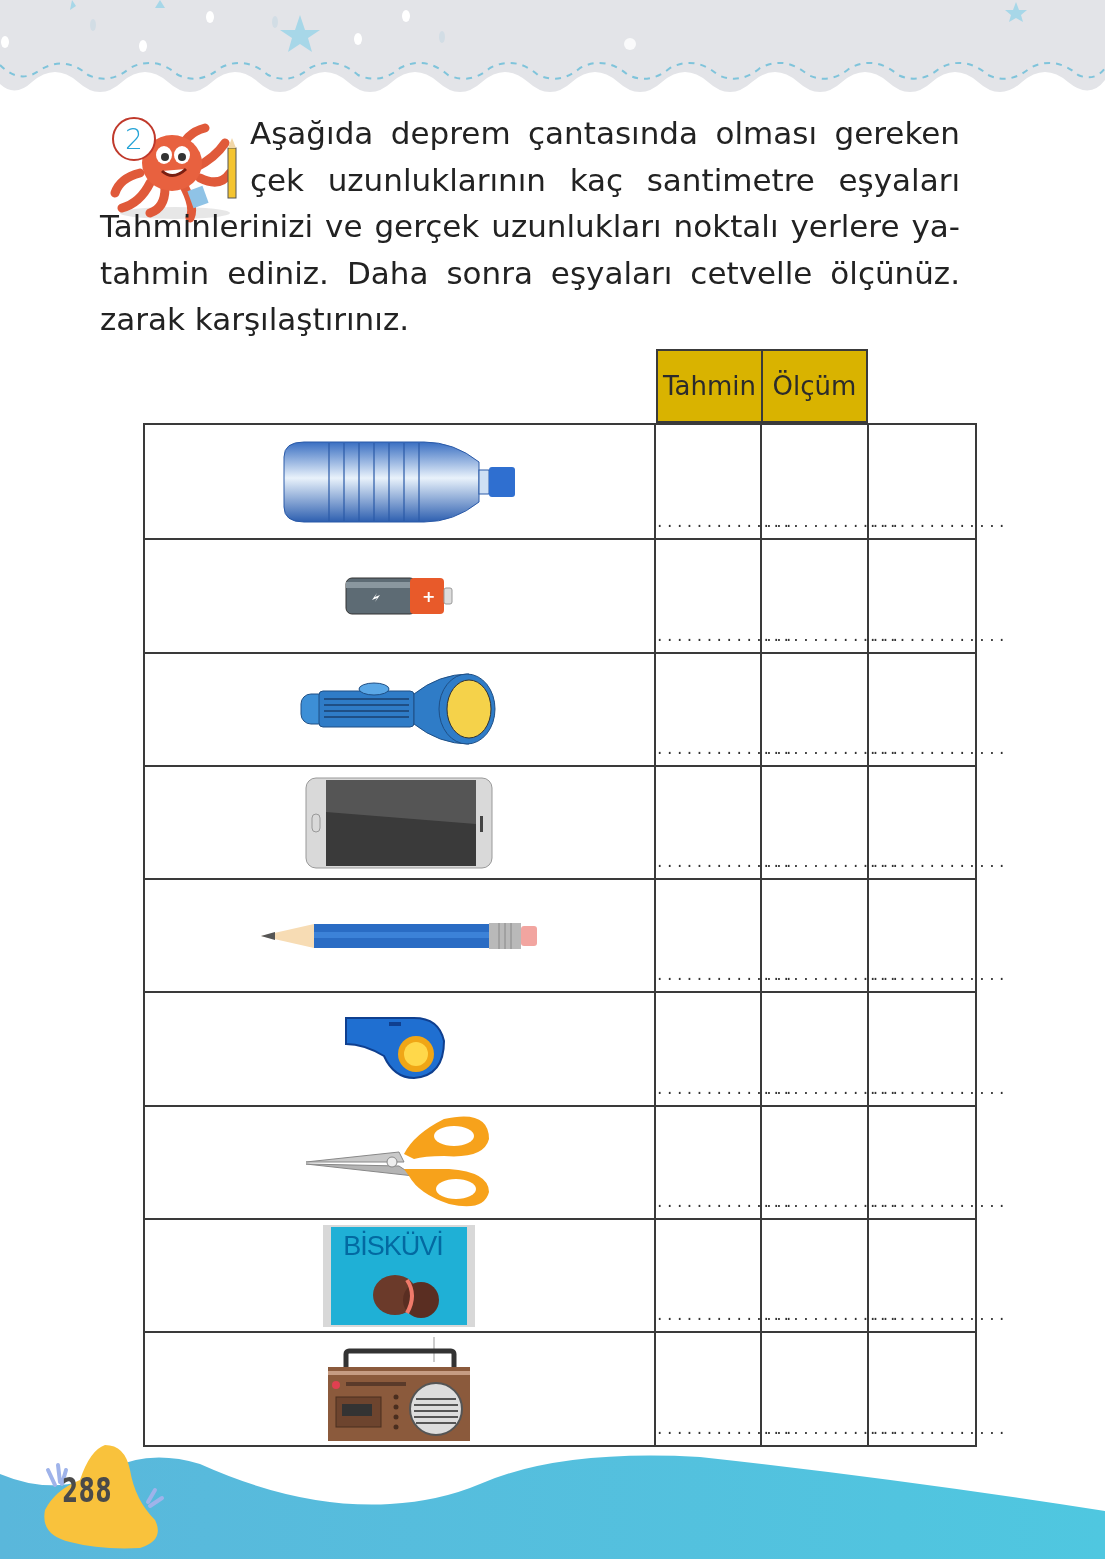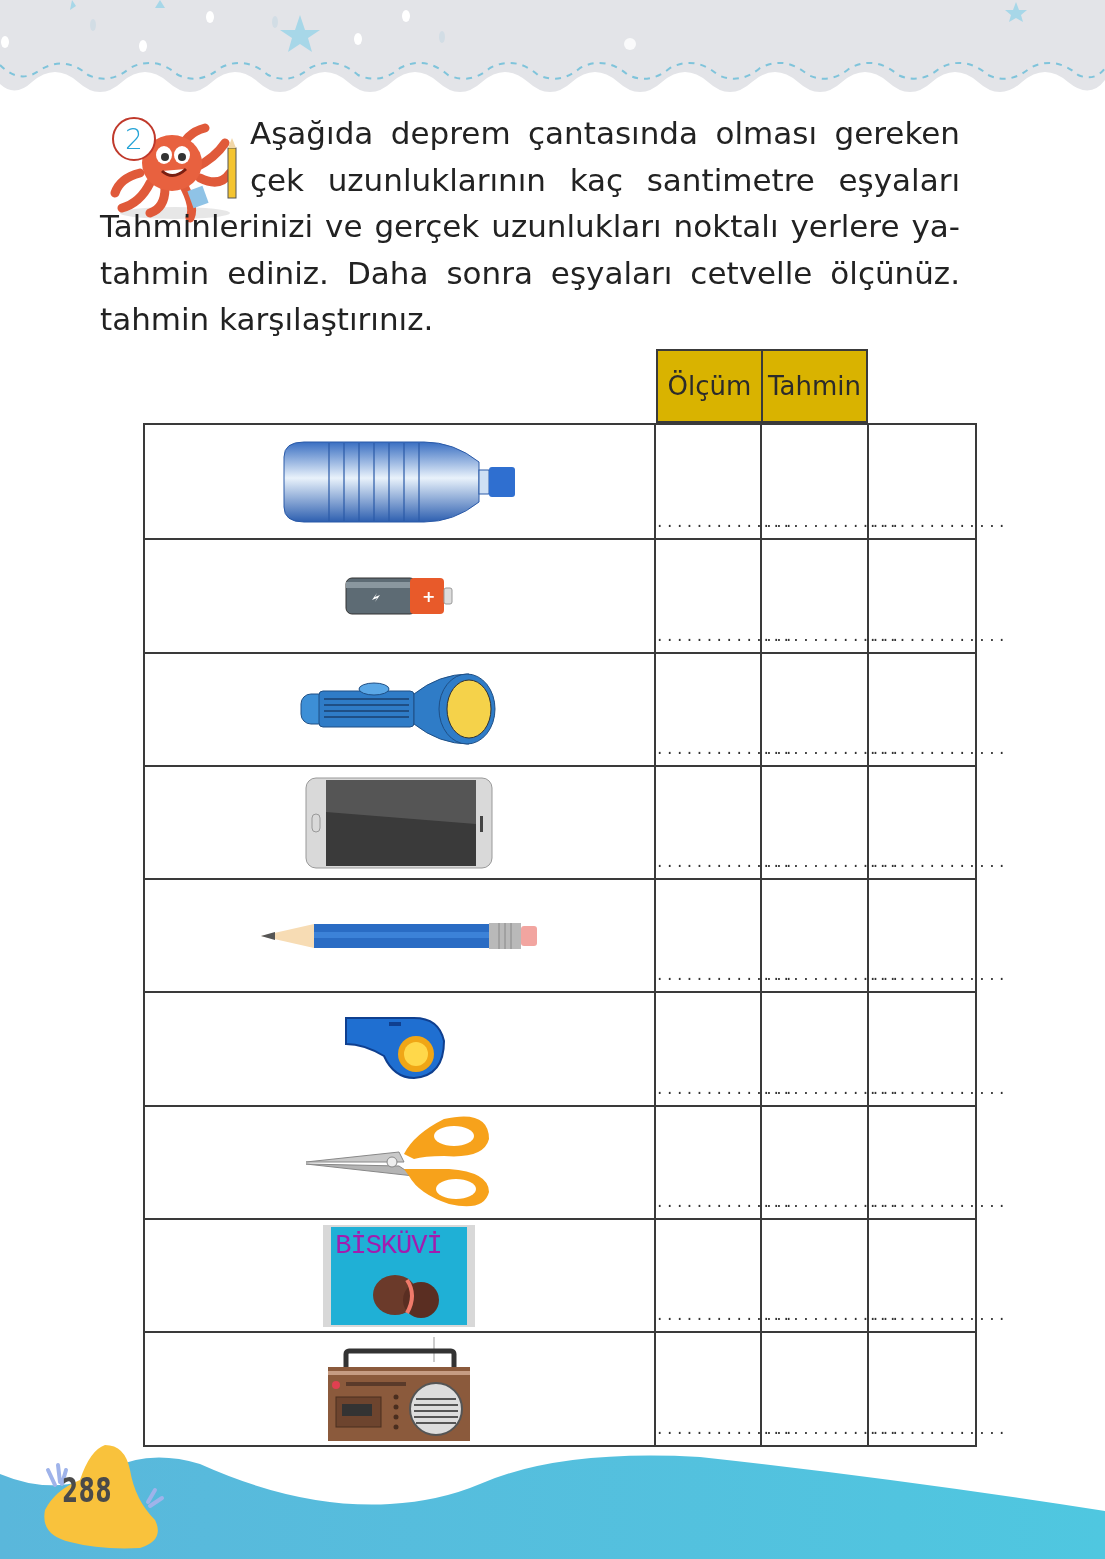--- a/index.html
+++ b/index.html
@@ -71,7 +71,7 @@
   <span class="line indent justify">çek uzunluklarının kaç santimetre eşyaları</span>
   <span class="line justify">Tahminlerinizi ve gerçek uzunlukları noktalı yerlere ya-</span>
   <span class="line justify">tahmin ediniz. Daha sonra eşyaları cetvelle ölçünüz.</span>
-  <span class="line">tahmin karşılaştırınız.</span>
+  <span class="line">zarak karşılaştırınız.</span>
 </div>
 
 <div class="table-header">

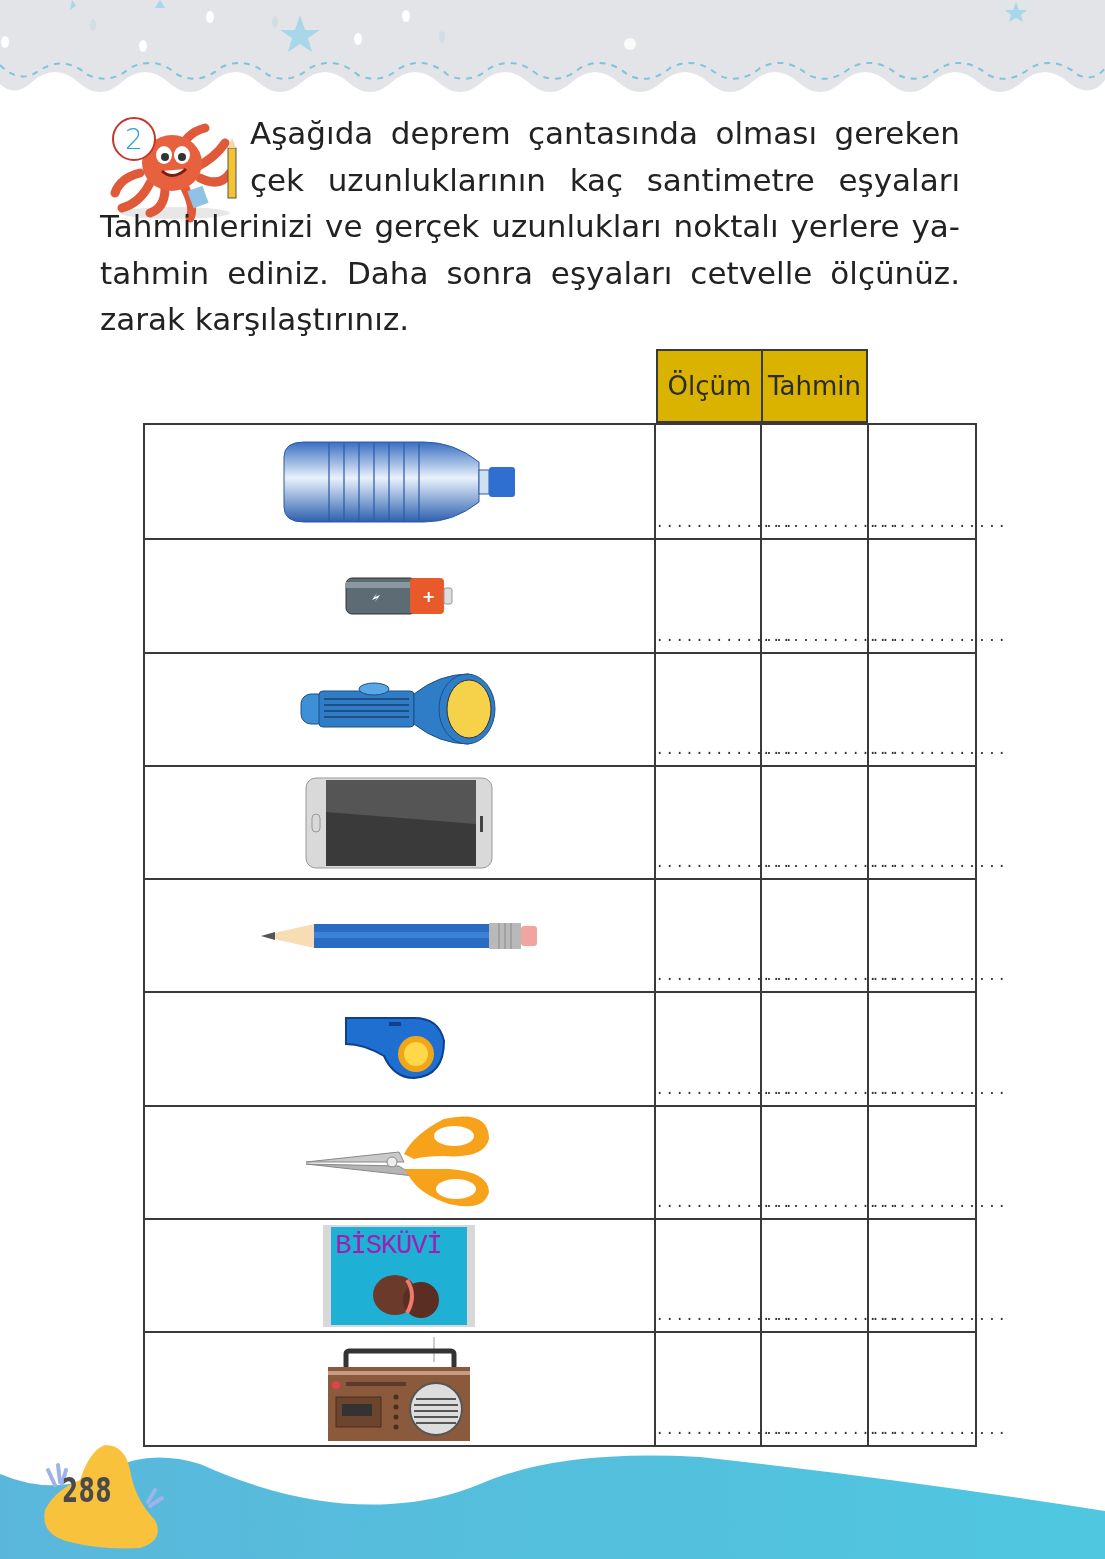--- a/index.html
+++ b/index.html
@@ -75,8 +75,8 @@
 </div>
 
 <div class="table-header">
+  <div class="hcell">Tahmin</div>
   <div class="hcell">Ölçüm</div>
-  <div class="hcell">Tahmin</div>
 </div>
 
 <div class="table">

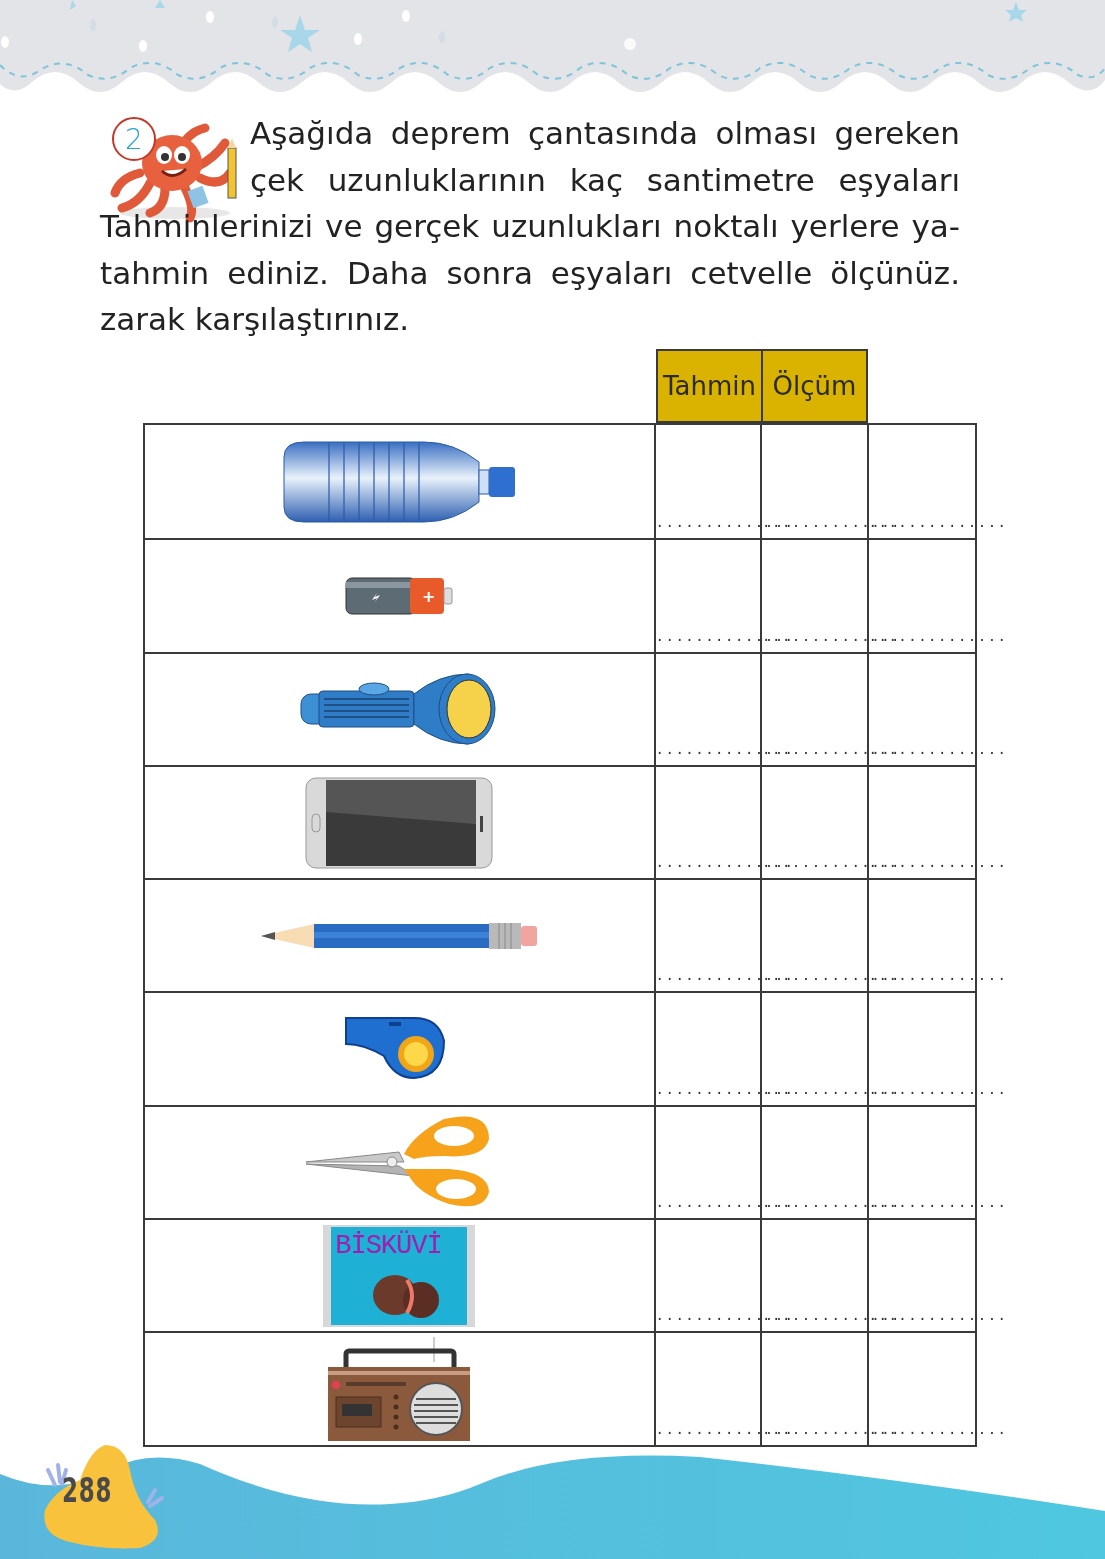--- a/index.html
+++ b/index.html
@@ -267,7 +267,7 @@
           <ellipse cx="98" cy="75" rx="18" ry="18" fill="#5a2e22"></ellipse>
           <path d="M84 55 Q94 70 84 88" stroke="#f07a6a" stroke-width="4" fill="none"></path>
         </svg>
-        <div style="position:absolute;left:12px;top:6px;font-size:27px;color:#a21caf;font-family:Liberation Mono, monospace;letter-spacing:-1px;">BİSKÜVİ</div>
+        <div style="position:absolute;left:20px;top:6px;font-size:27px;color:#0369a1;font-family:Liberation Sans, sans-serif;letter-spacing:-1px;">BİSKÜVİ</div>
       </div>
     </div>
     <div class="val-cell">

